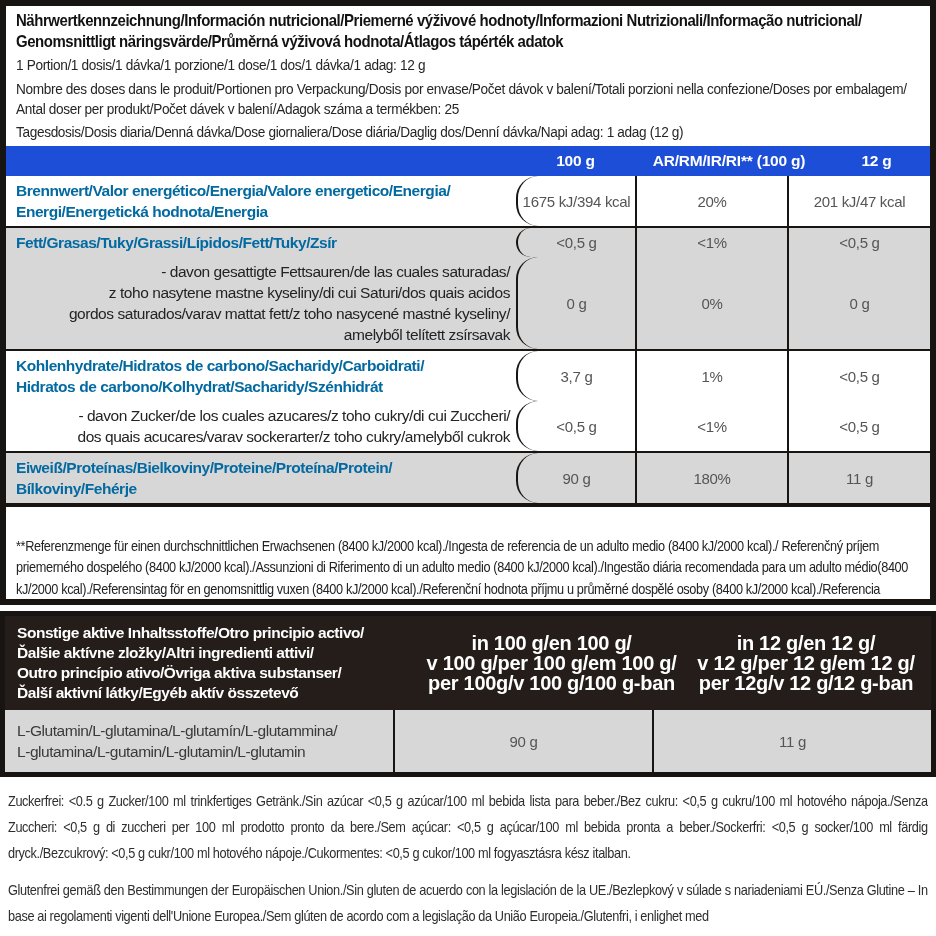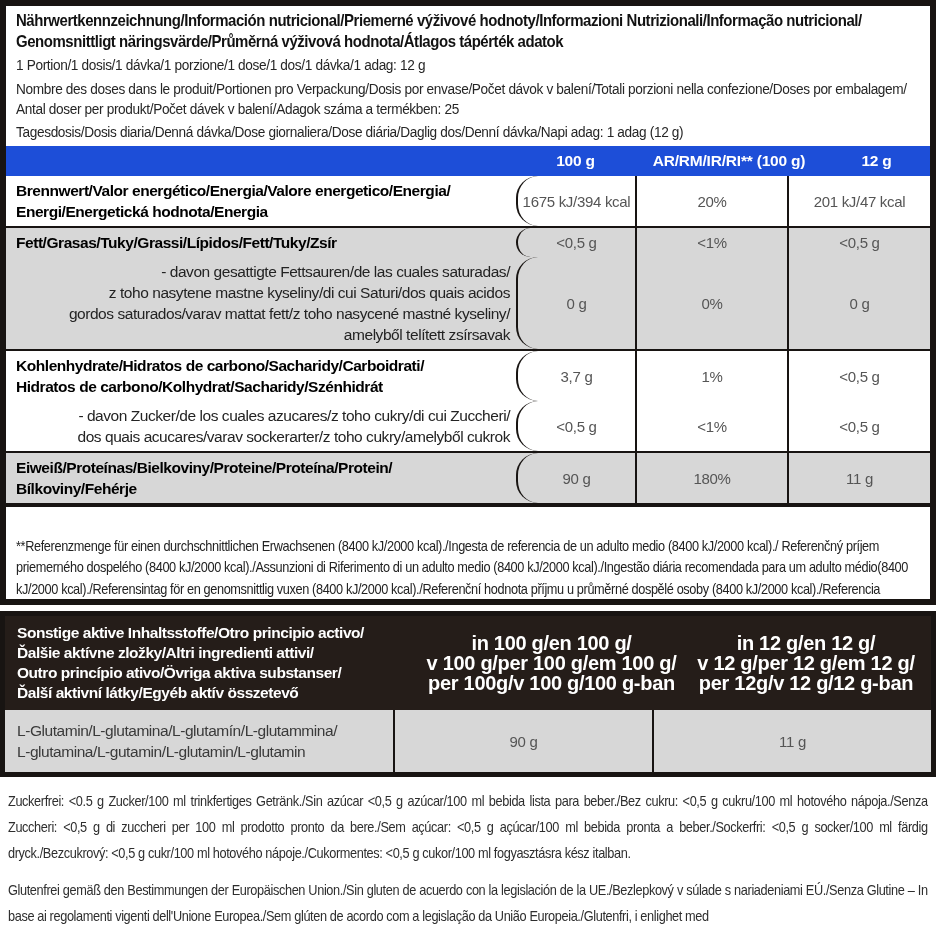--- a/index.html
+++ b/index.html
@@ -42,7 +42,7 @@
   .cell { box-sizing:border-box; }
   .cell.lbl {
     width:510px; padding:4px 6px 4px 10px;
-    font-size:15.5px; line-height:21px; letter-spacing:-0.45px; color:#000000;
+    font-size:15.5px; line-height:21px; letter-spacing:-0.45px; color:#0369a1;
     white-space:pre-line;
   }
   .cell.lbl.bold { font-weight:bold; }

